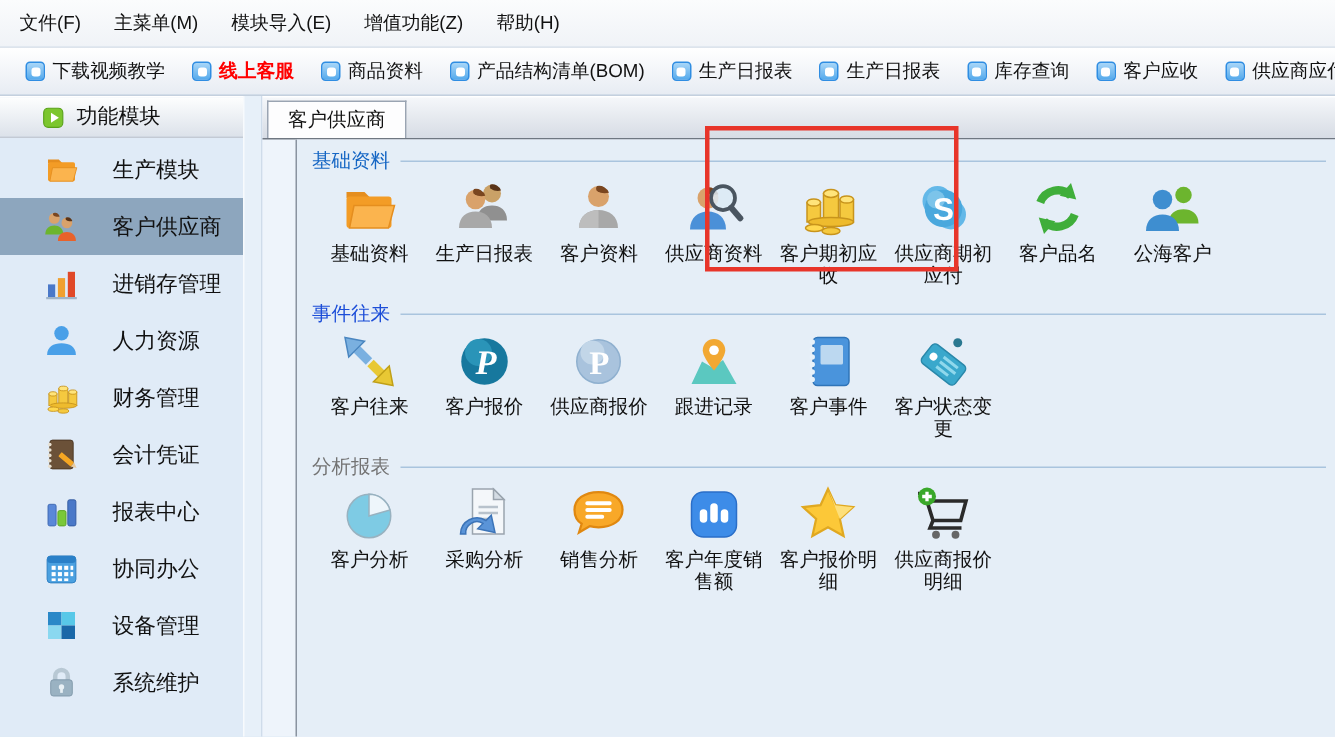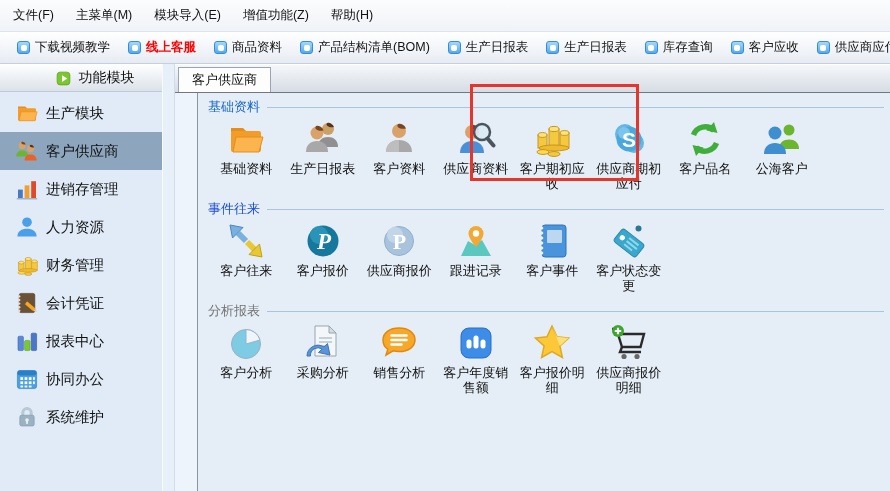--- a/index.html
+++ b/index.html
@@ -26,7 +26,7 @@
   .sidebar { width:162px; background:#e0ebf7; display:flex; flex-direction:column; flex:0 0 auto; }
   .sidebar-header { height:28px; background:linear-gradient(#fdfefe,#dce2ea); border-top:1px solid #fff;
                     border-bottom:1px solid #c3cad4; display:flex; align-items:center; gap:8px;
-                    padding-left:28px; font-size:14px;justify-content:center; }
+                    padding-left:28px; font-size:14px; }
   .sidebar-header .icon svg { width:15px; height:15px; display:block; }
   .sidebar-items { flex:1; padding-top:2px; }
   .sidebar-item { height:38px; display:flex; align-items:center; gap:7px; padding-left:15px;

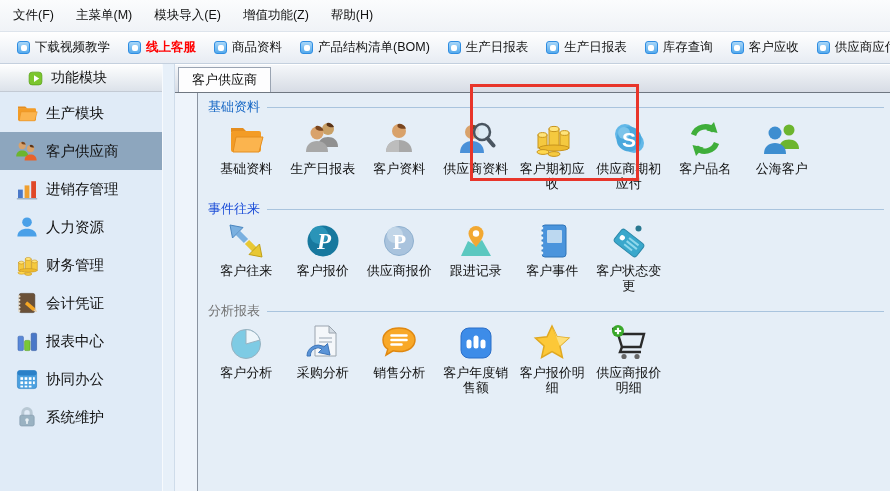--- a/index.html
+++ b/index.html
@@ -29,7 +29,7 @@
                     padding-left:28px; font-size:14px; }
   .sidebar-header .icon svg { width:15px; height:15px; display:block; }
   .sidebar-items { flex:1; padding-top:2px; }
-  .sidebar-item { height:38px; display:flex; align-items:center; gap:7px; padding-left:15px;
+  .sidebar-item { height:38px; display:flex; align-items:center; gap:22px; padding-left:29px;
                   font-size:14.5px; cursor:default; }
   .sidebar-item .icon svg { width:24px; height:24px; display:block; }
   .sidebar-item.selected { background:#8da6be; }

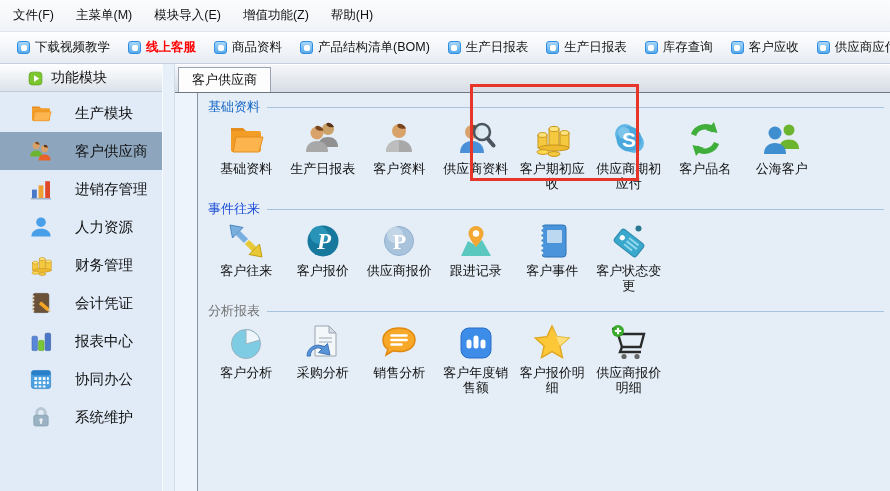--- a/index.html
+++ b/index.html
@@ -253,6 +253,17 @@
         <div class="sidebar-item">
           <span class="icon">
             <svg viewBox="0 0 40 40">
+              <rect x="5" y="5" width="15" height="15" fill="#2a88c8"></rect>
+              <rect x="20" y="5" width="15" height="15" fill="#58c8e8"></rect>
+              <rect x="5" y="20" width="15" height="15" fill="#8ad8f0"></rect>
+              <rect x="20" y="20" width="15" height="15" fill="#1a68a8"></rect>
+            </svg>
+          </span>
+          <span>设备管理</span>
+        </div>
+        <div class="sidebar-item">
+          <span class="icon">
+            <svg viewBox="0 0 40 40">
               <path d="M13 19v-6a7 7 0 0 1 14 0v6" fill="none" stroke="#b8c8d4" stroke-width="5"></path>
               <rect x="8" y="17" width="24" height="18" rx="3" fill="#9ab2c2" stroke="#7e96a8"></rect>
               <circle cx="20" cy="25" r="3" fill="#e8f0f5"></circle>

